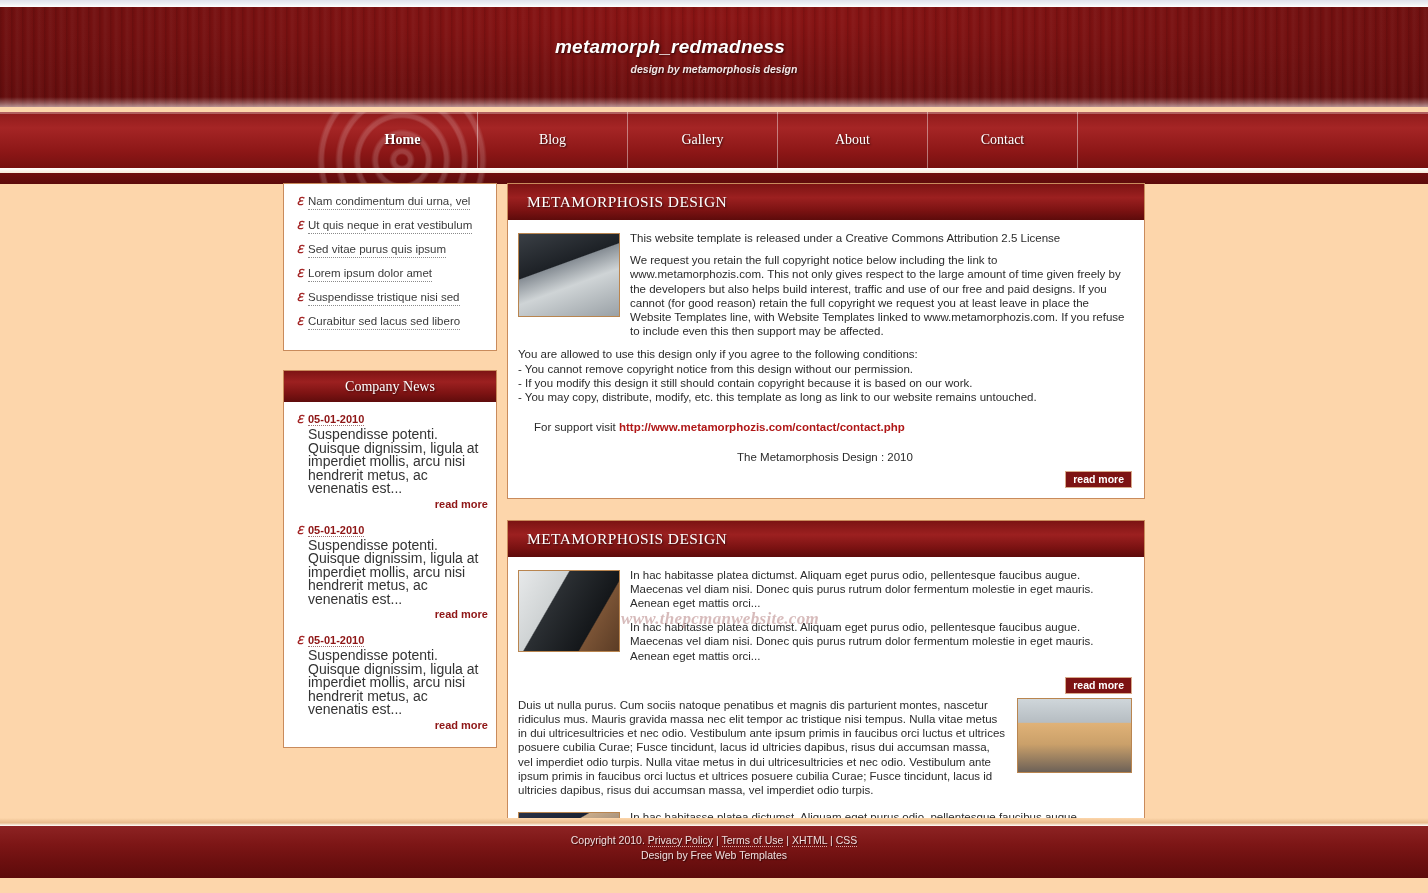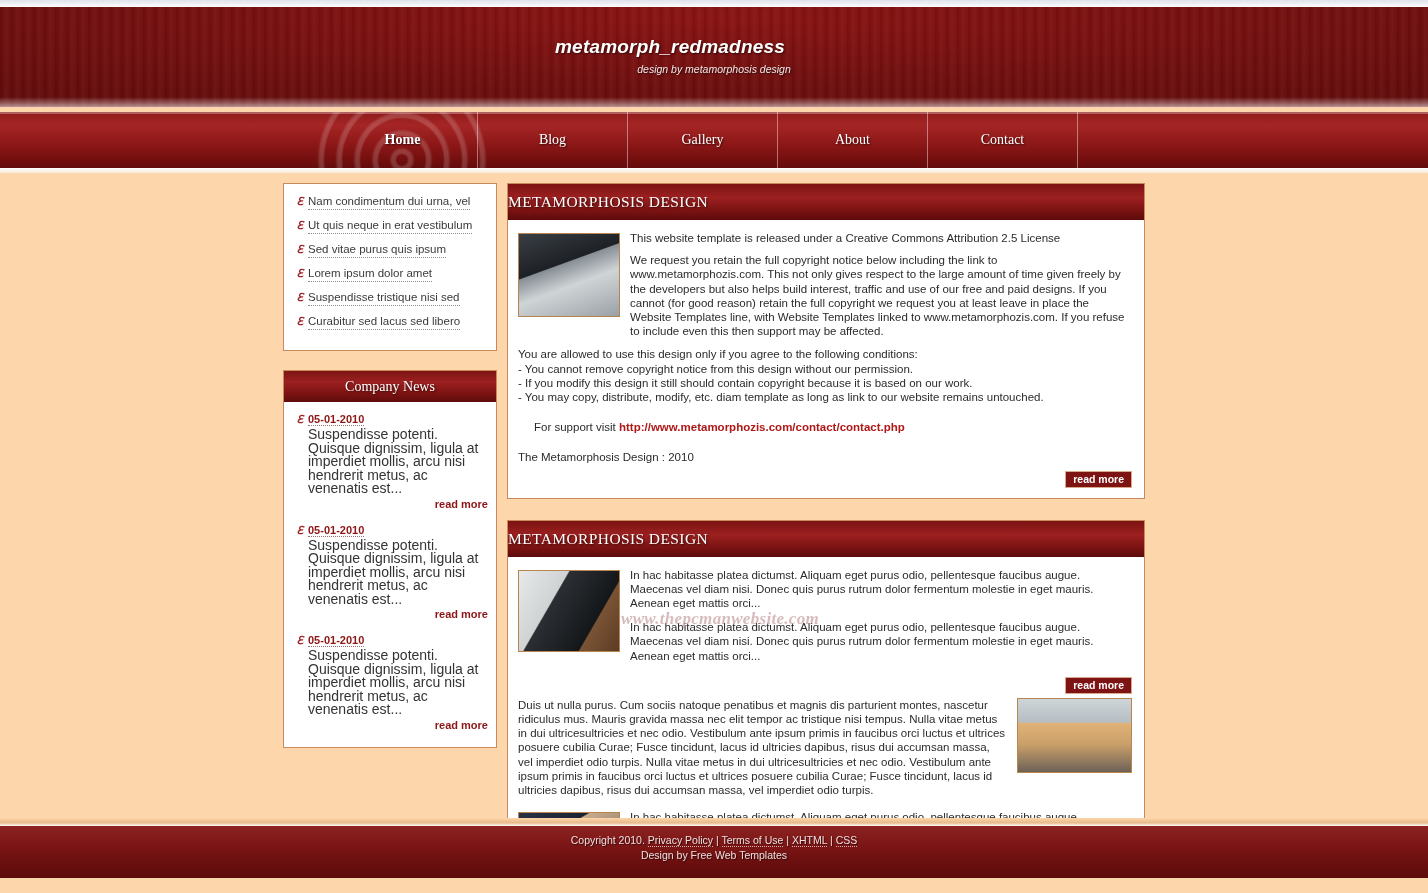--- a/index.html
+++ b/index.html
@@ -29,7 +29,7 @@
     font-size:19px;font-weight:bold;font-style:italic;color:#ffffff;
     letter-spacing:.2px;text-shadow:1px 1px 2px rgba(0,0,0,.6);}
   .mast-sub{position:absolute;left:0;top:56px;width:1428px;text-align:center;
-    font-size:10.5px;font-weight:normal;font-style:italic;color:#f2e6e6;
+    font-size:10.5px;font-weight:bold;font-style:italic;color:#f2e6e6;
     text-shadow:1px 1px 2px rgba(0,0,0,.6);}
 
   

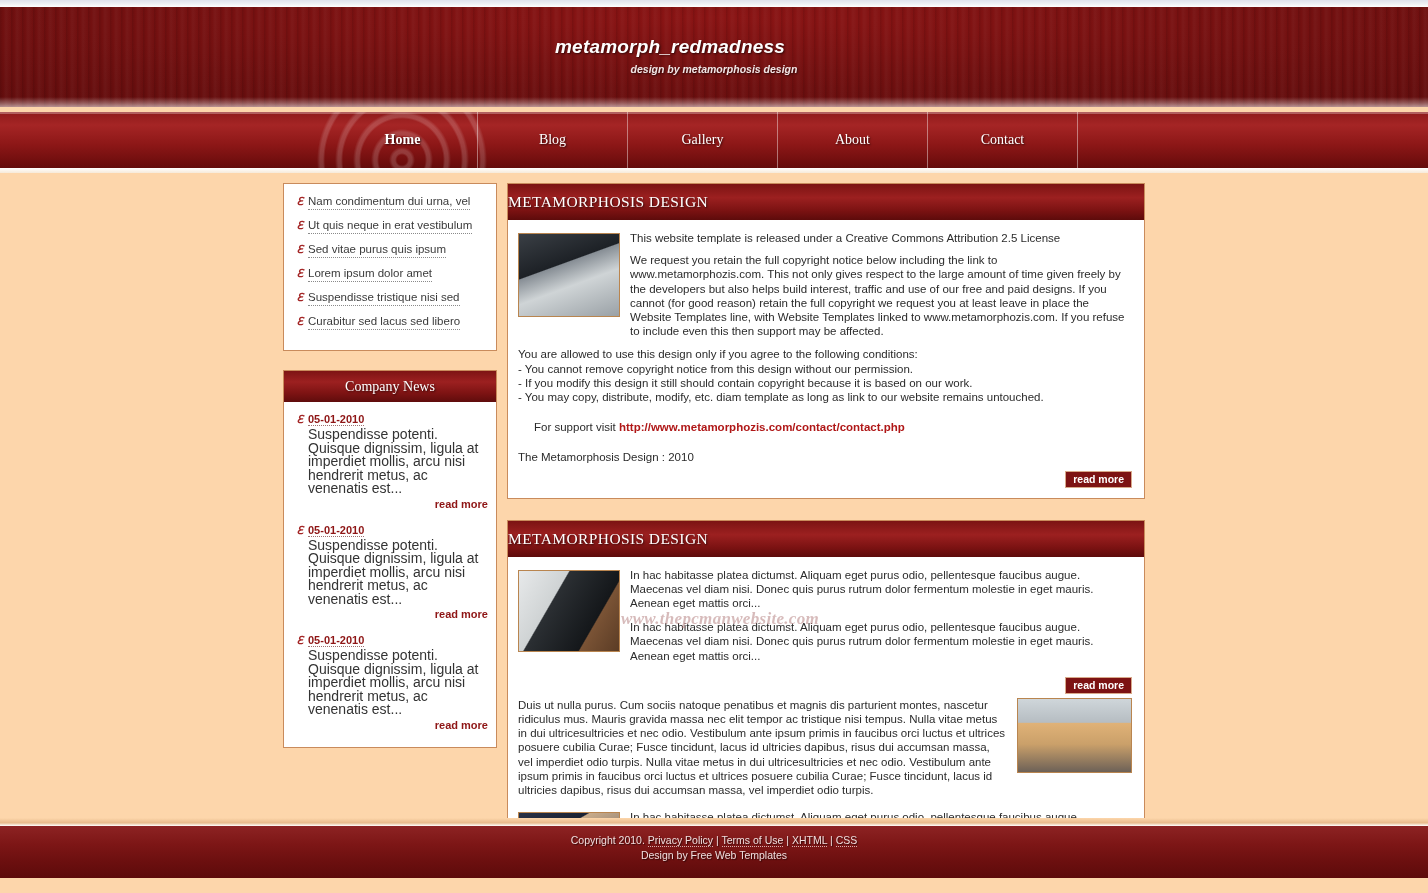--- a/index.html
+++ b/index.html
@@ -33,7 +33,7 @@
     text-shadow:1px 1px 2px rgba(0,0,0,.6);}
 
   
-  .navwrap{position:absolute;left:0;top:112px;width:1428px;height:59px;
+  .navwrap{position:absolute;left:0;top:112px;width:1428px;height:72px;
     background:linear-gradient(to bottom,#8e1a1a 0%,#a52525 22%,#8d1717 55%,#6c0d0d 88%,#5d0b0b 100%);
     overflow:hidden;}
   .navwrap:before{content:"";position:absolute;left:0;top:0;width:100%;height:2px;

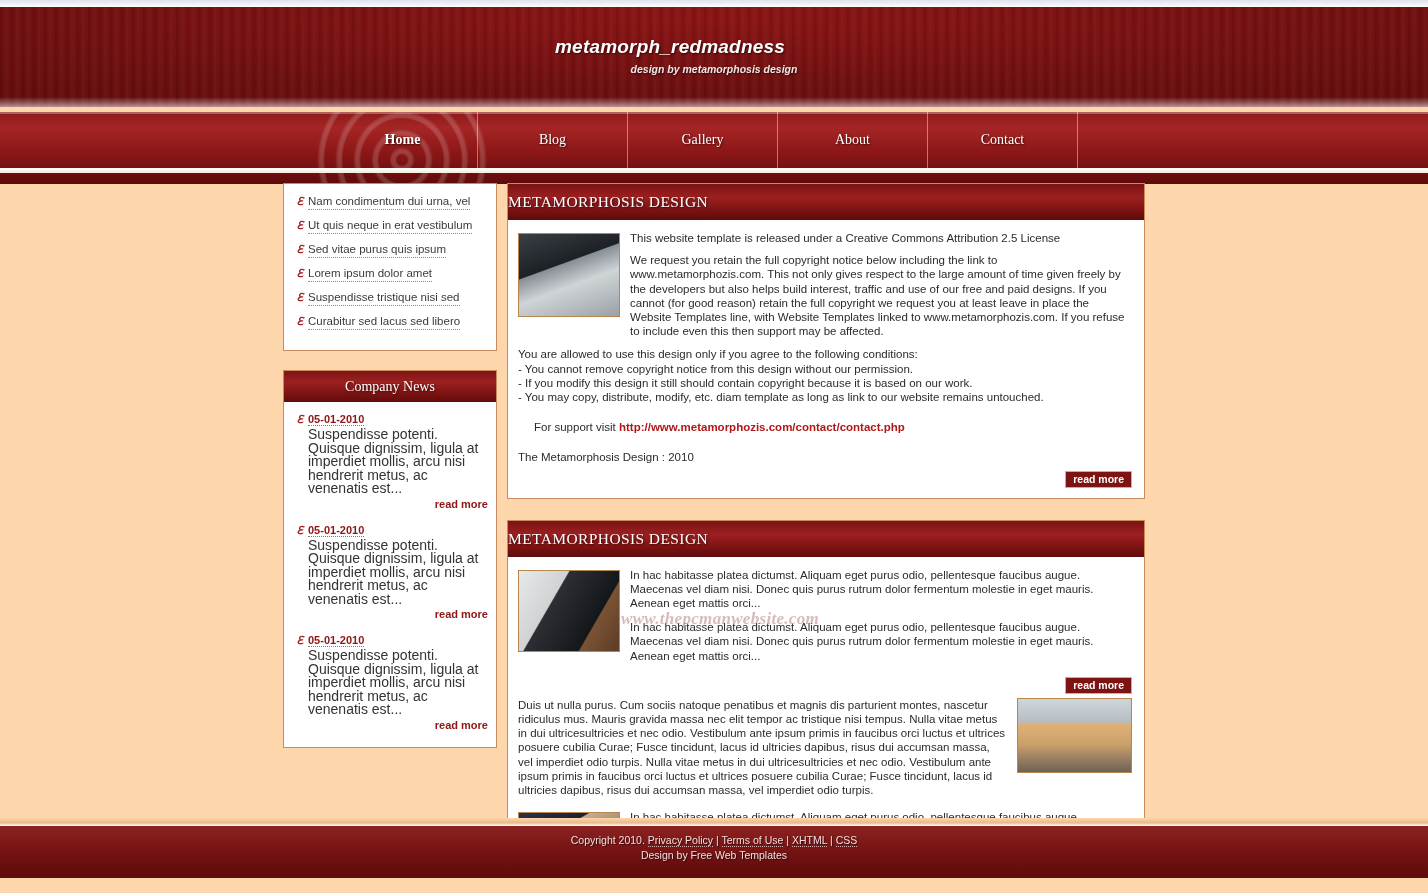--- a/index.html
+++ b/index.html
@@ -84,7 +84,7 @@
   
   .main{position:absolute;left:507px;top:10px;width:638px;}
   .article{background:#ffffff;border:1px solid #c98b5c;margin-bottom:21px;position:relative;}
-  .article-head{height:36px;line-height:36px;
+  .article-head{height:36px;line-height:36px;padding-left:19px;
     color:#ffffff;font-family:"Liberation Serif",serif;font-size:15.5px;letter-spacing:.4px;
     text-shadow:1px 1px 2px rgba(0,0,0,.6);
     background:linear-gradient(to bottom,#7c1313 0%,#9c2020 38%,#7b1212 74%,#5d0b0b 100%);}

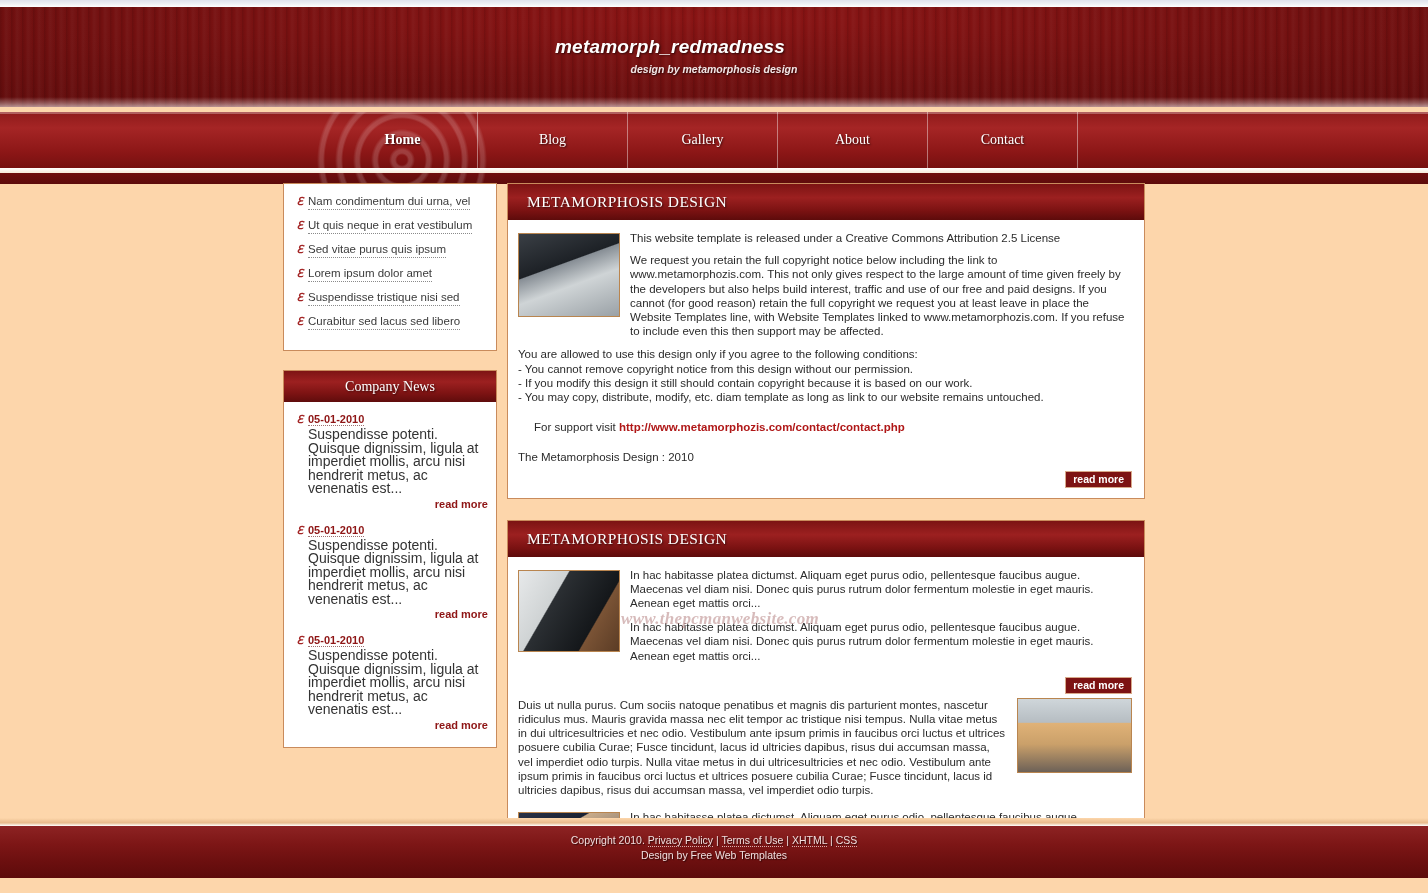--- a/index.html
+++ b/index.html
@@ -238,7 +238,7 @@
           <p class="p" style="margin-top:9px;margin-bottom:0;">You are allowed to use this design only if you agree to the following conditions:</p>
           <p class="p" style="margin:0;">- You cannot remove copyright notice from this design without our permission.</p>
           <p class="p" style="margin:0;">- If you modify this design it still should contain copyright because it is based on our work.</p>
-          <p class="p" style="margin:0;">- You may copy, distribute, modify, etc. diam template as long as link to our website remains untouched.</p>
+          <p class="p" style="margin:0;">- You may copy, distribute, modify, etc. this template as long as link to our website remains untouched.</p>
           <p class="p" style="margin:16px;"><span>For support visit </span><a class="linkred">http://www.metamorphozis.com/contact/contact.php</a></p>
           <p class="p" style="margin-top:11px;margin-bottom:2px;">The Metamorphosis Design : 2010</p>
           <div class="readmore-wrap">

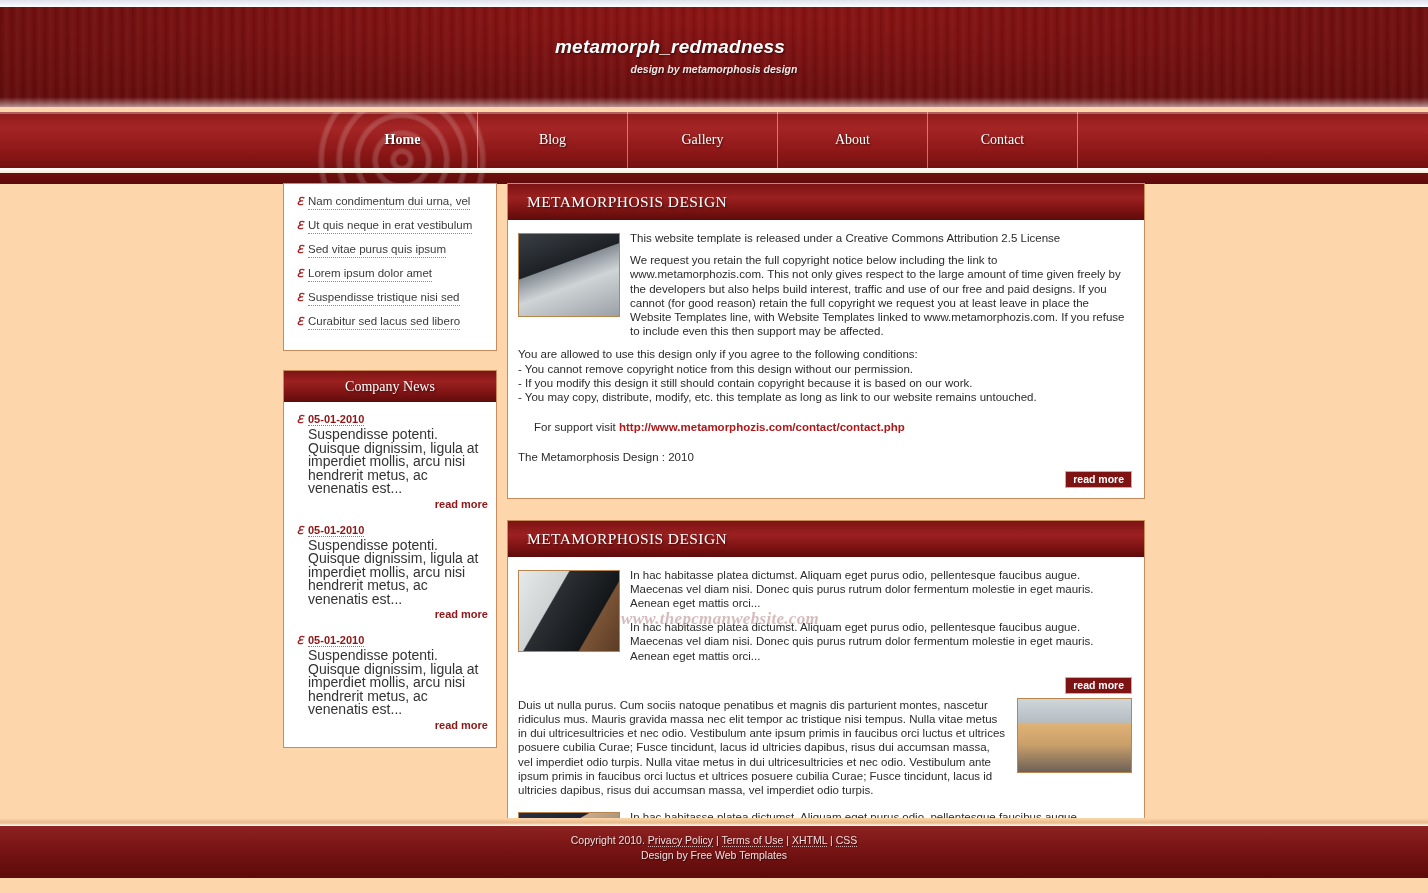--- a/index.html
+++ b/index.html
@@ -240,7 +240,7 @@
           <p class="p" style="margin:0;">- If you modify this design it still should contain copyright because it is based on our work.</p>
           <p class="p" style="margin:0;">- You may copy, distribute, modify, etc. this template as long as link to our website remains untouched.</p>
           <p class="p" style="margin:16px;"><span>For support visit </span><a class="linkred">http://www.metamorphozis.com/contact/contact.php</a></p>
-          <p class="p" style="margin-top:11px;margin-bottom:2px;">The Metamorphosis Design : 2010</p>
+          <p class="p" style="margin-top:11px;margin-bottom:2px;text-align:center;">The Metamorphosis Design : 2010</p>
           <div class="readmore-wrap">
             <a class="readmore">read more</a>
           </div>

